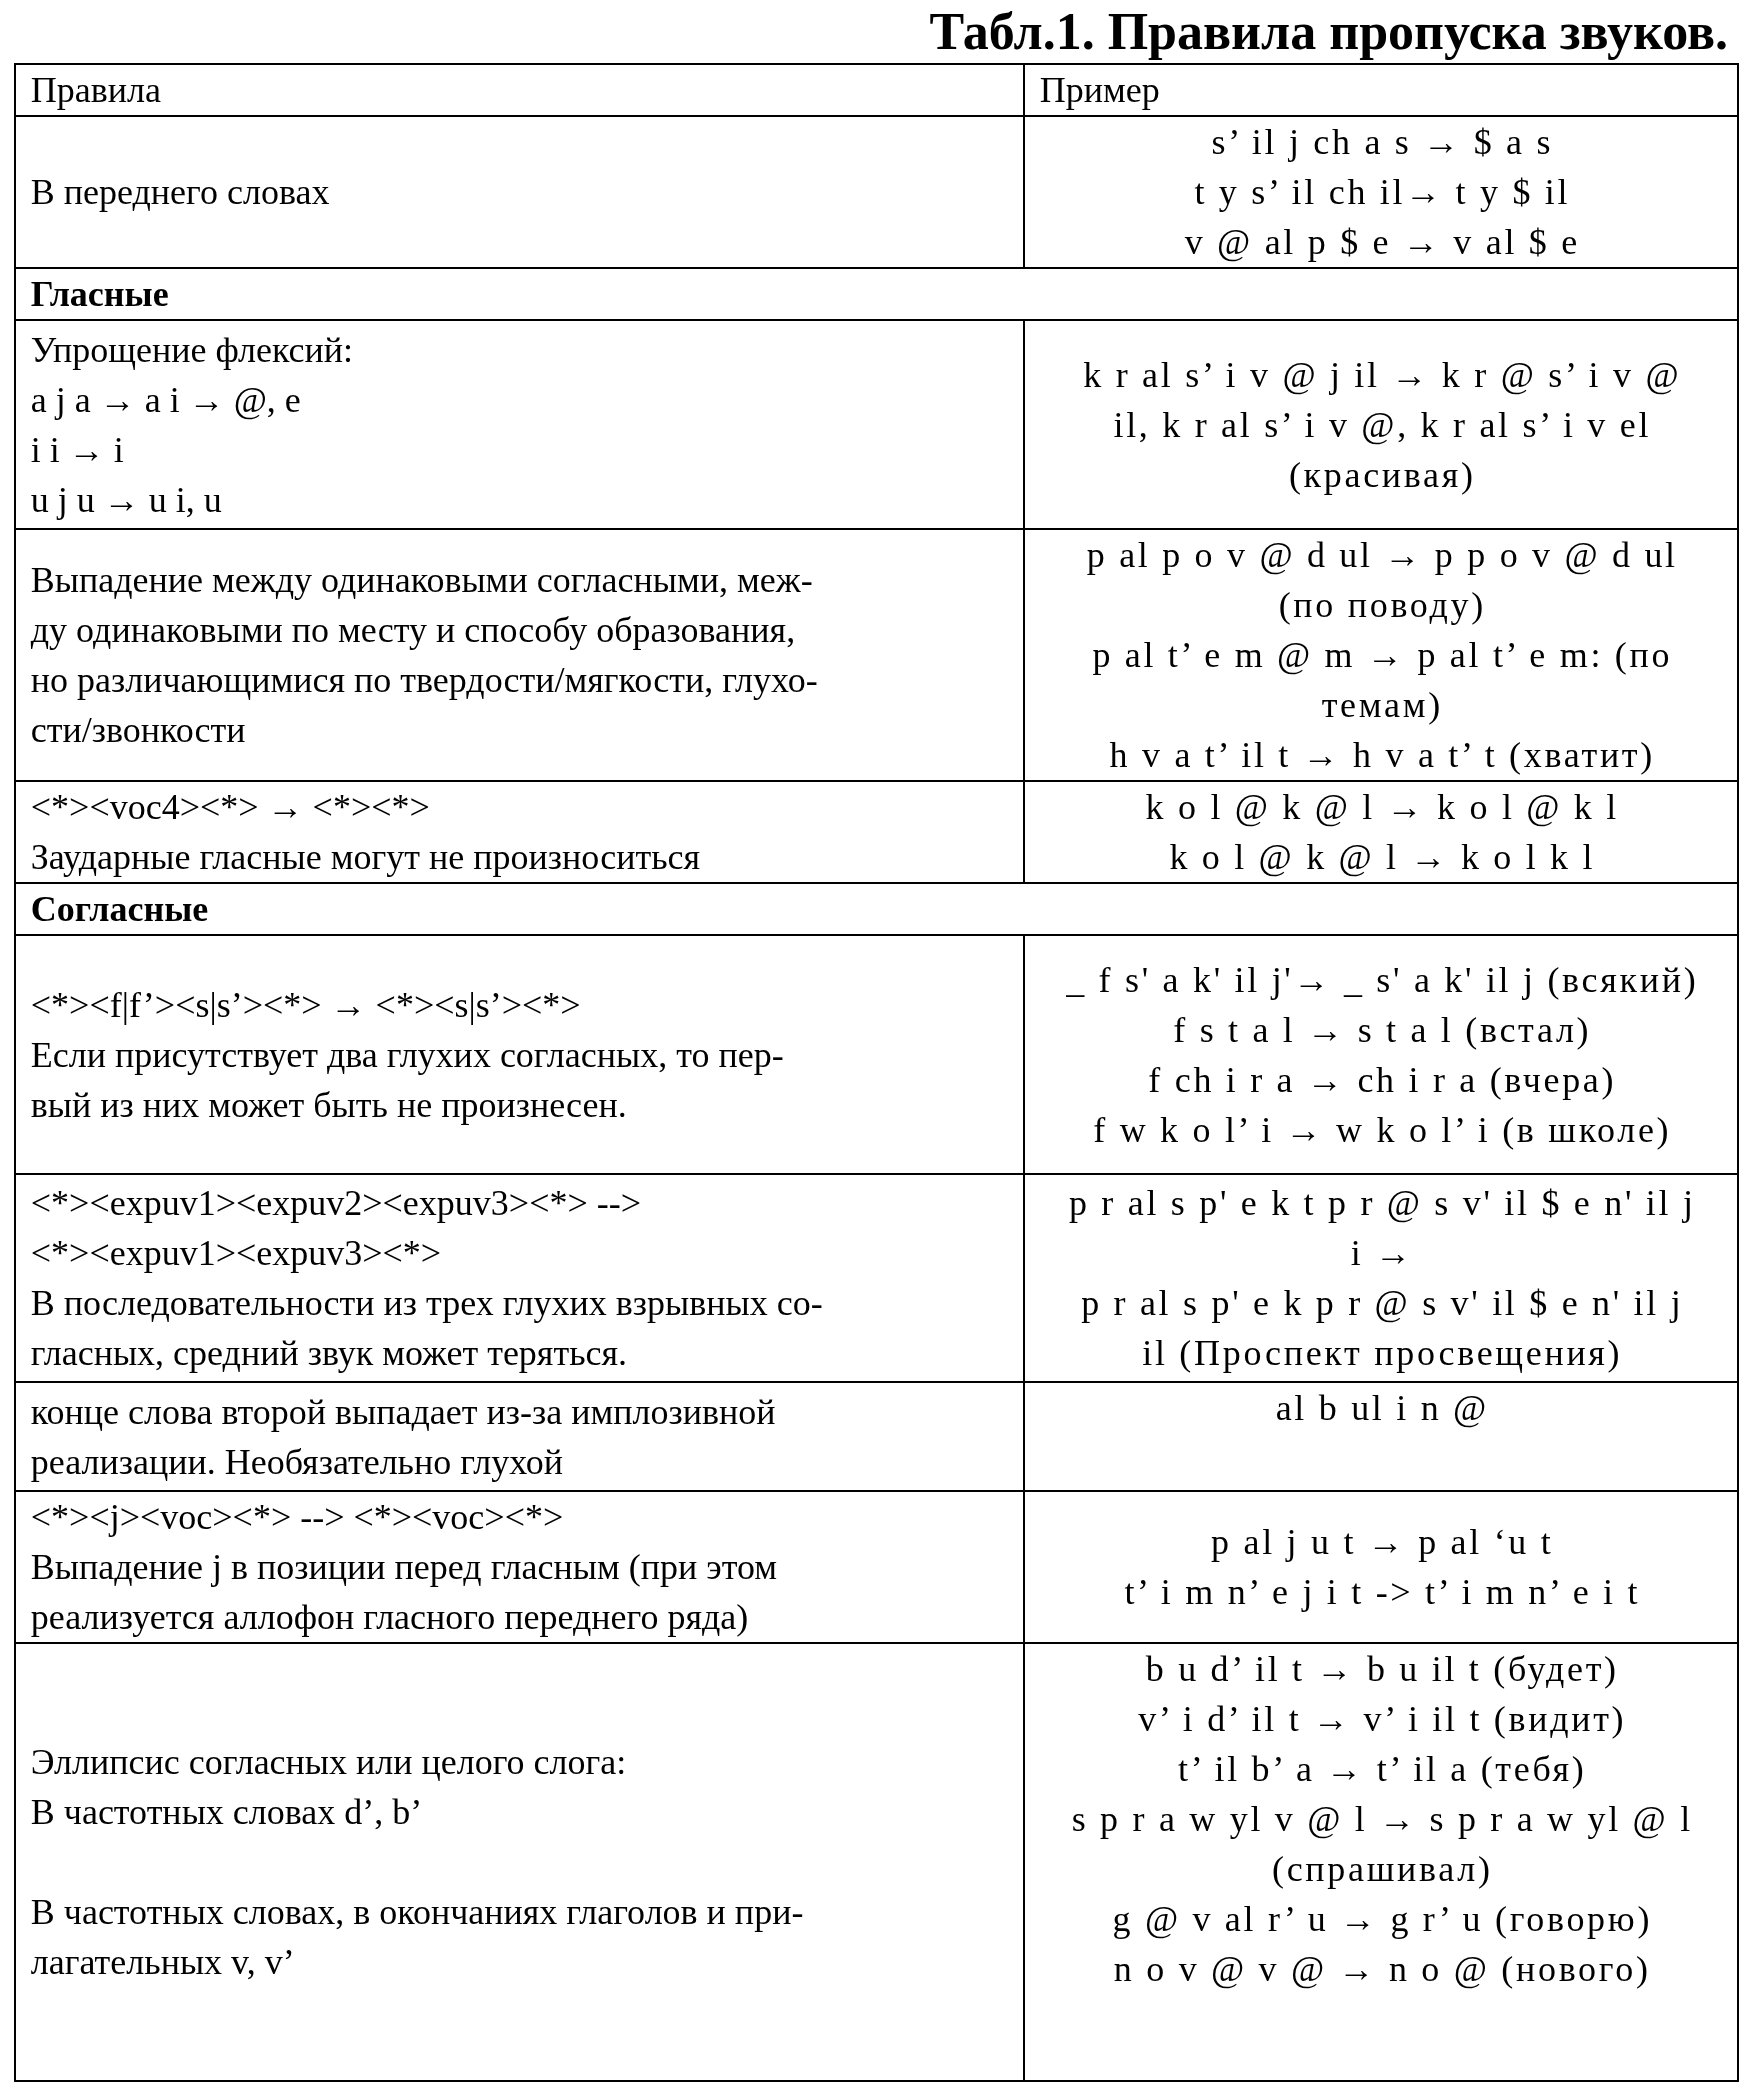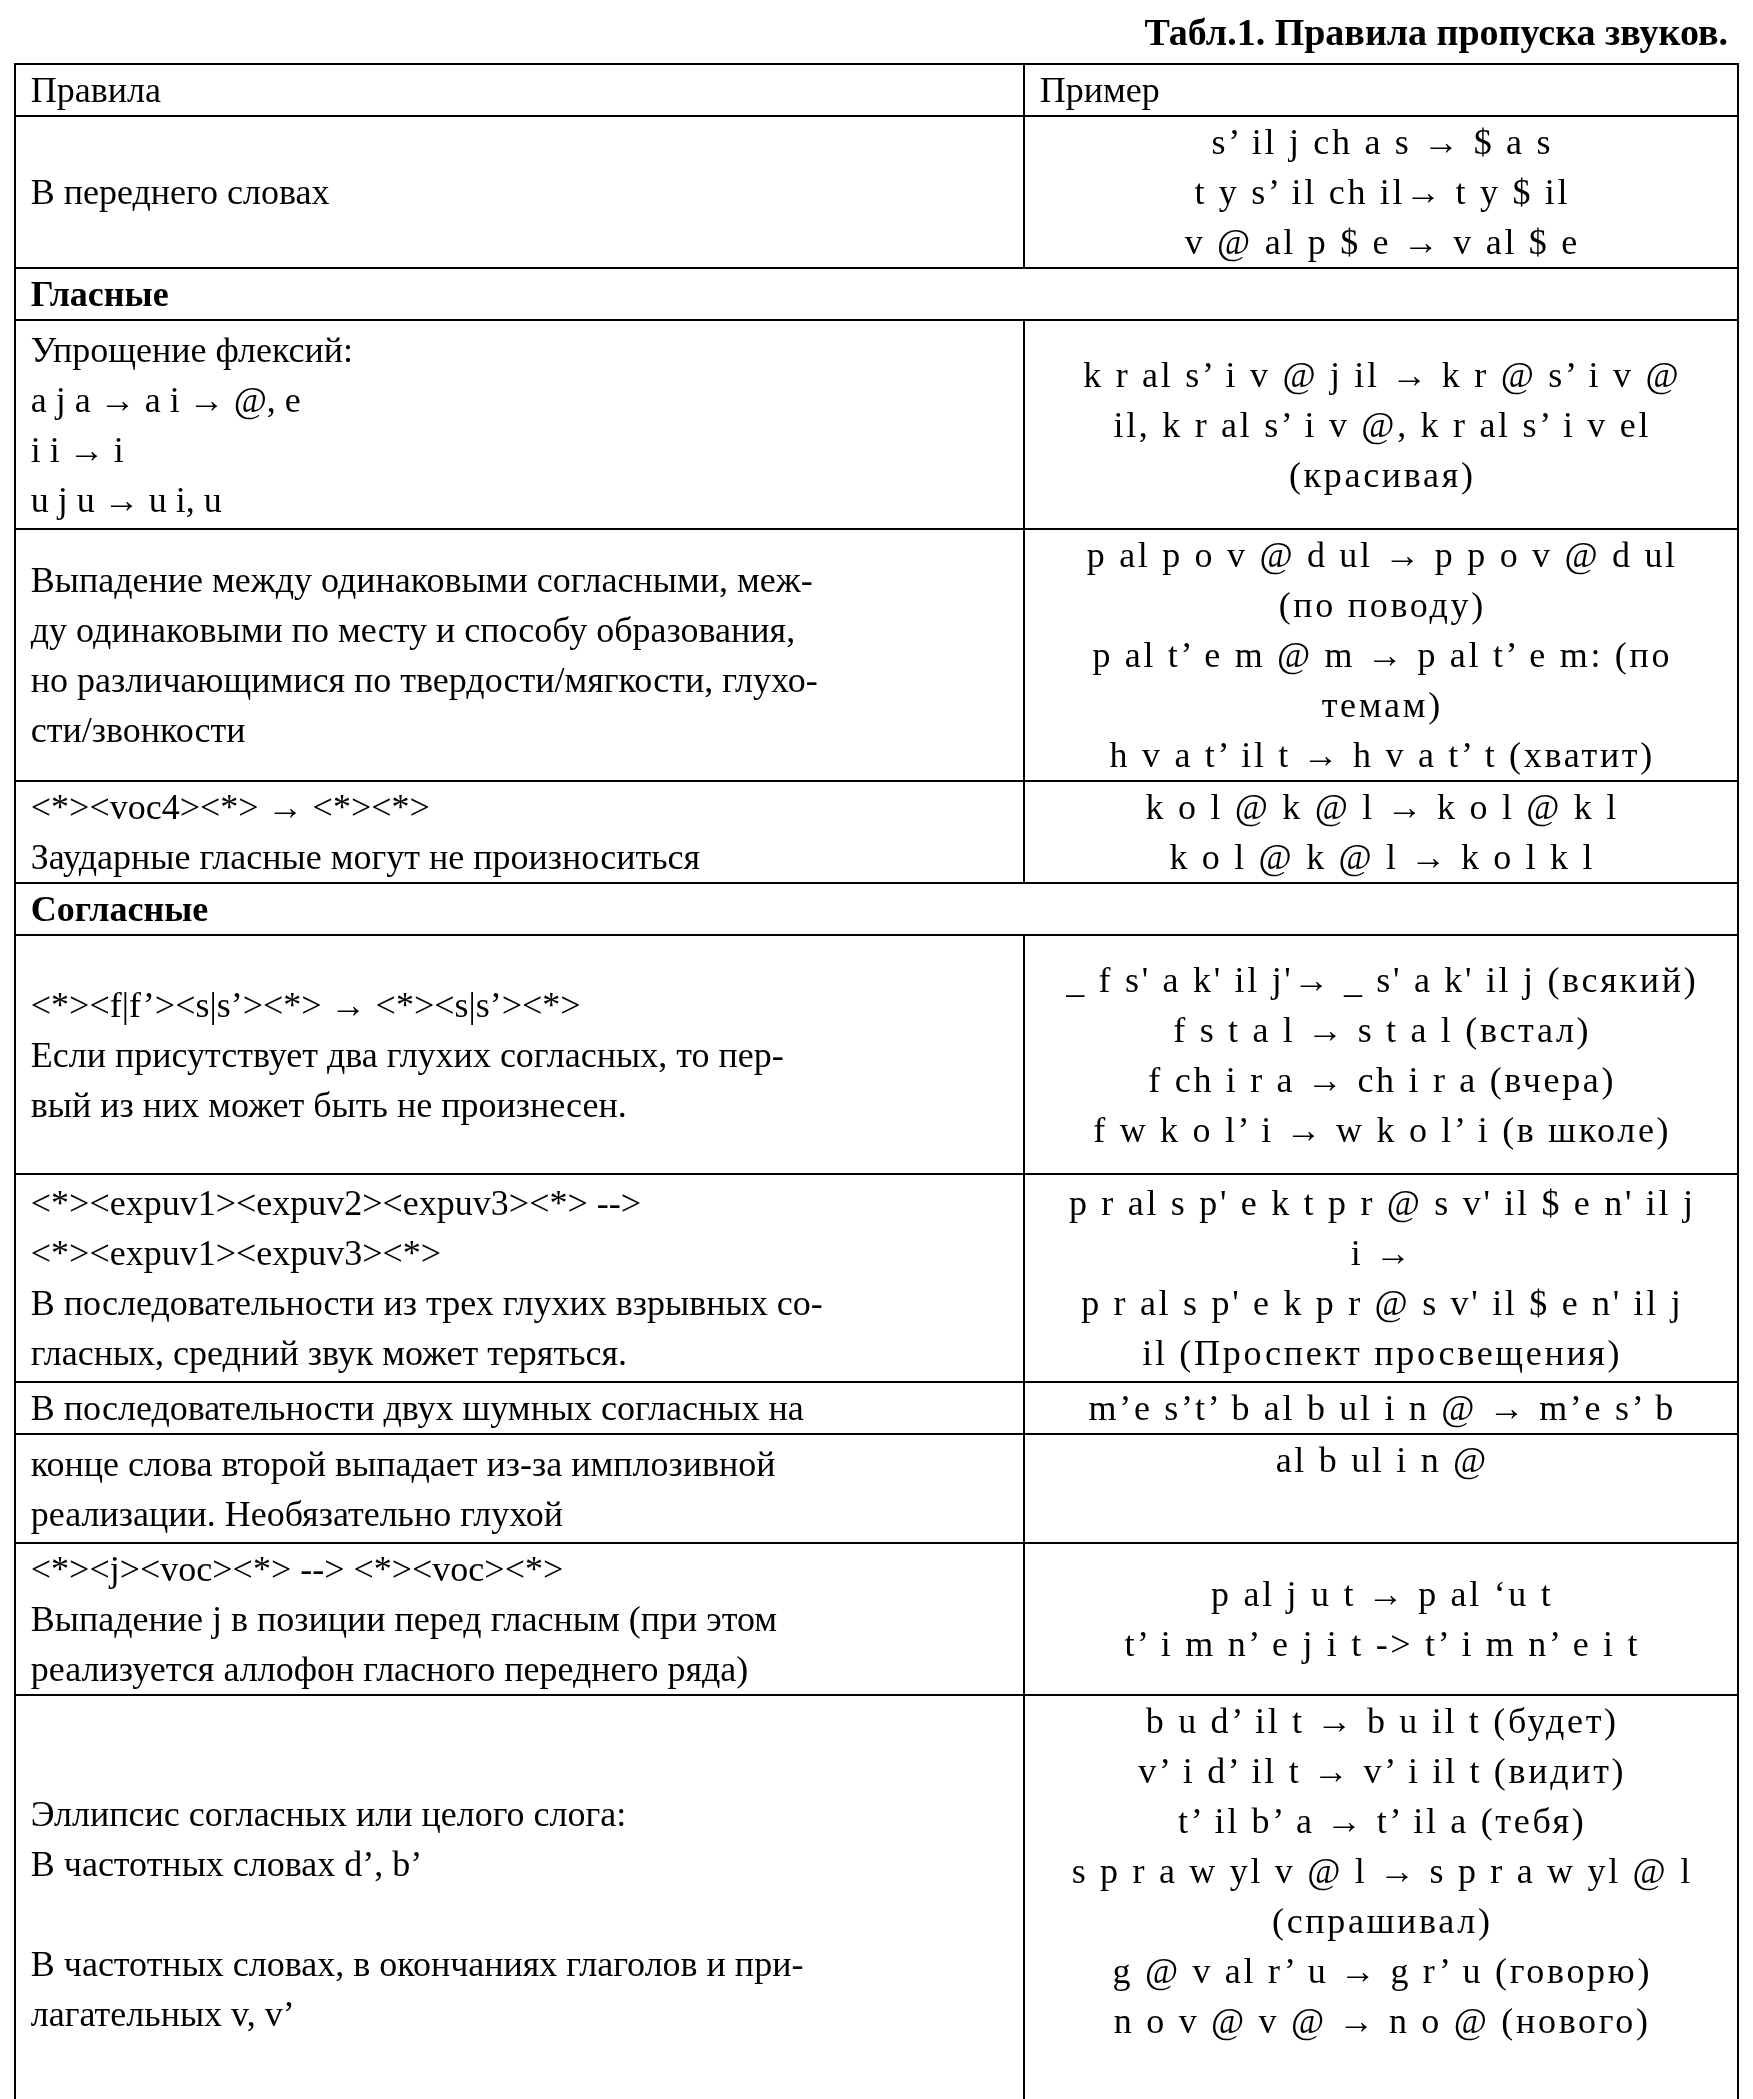--- a/index.html
+++ b/index.html
@@ -5,7 +5,7 @@
   html, body { margin: 0; padding: 0; background: #ffffff; }
   body { width: 1753px; height: 2100px; position: relative; overflow: hidden;
          font-family: "Liberation Serif", "DejaVu Serif", serif; color: #000; }
-  .title { position: absolute; top: 7.2px; right: 25px; font-size: 38px; font-weight: bold;
+  .title { position: absolute; top: 7.2px; right: 25px; font-size: 52px; font-weight: bold;
            line-height: 50px; white-space: nowrap; }
   table.rules { position: absolute; left: 14.4px; top: 63px; width: 1723px;
                 border-collapse: collapse; table-layout: fixed; }

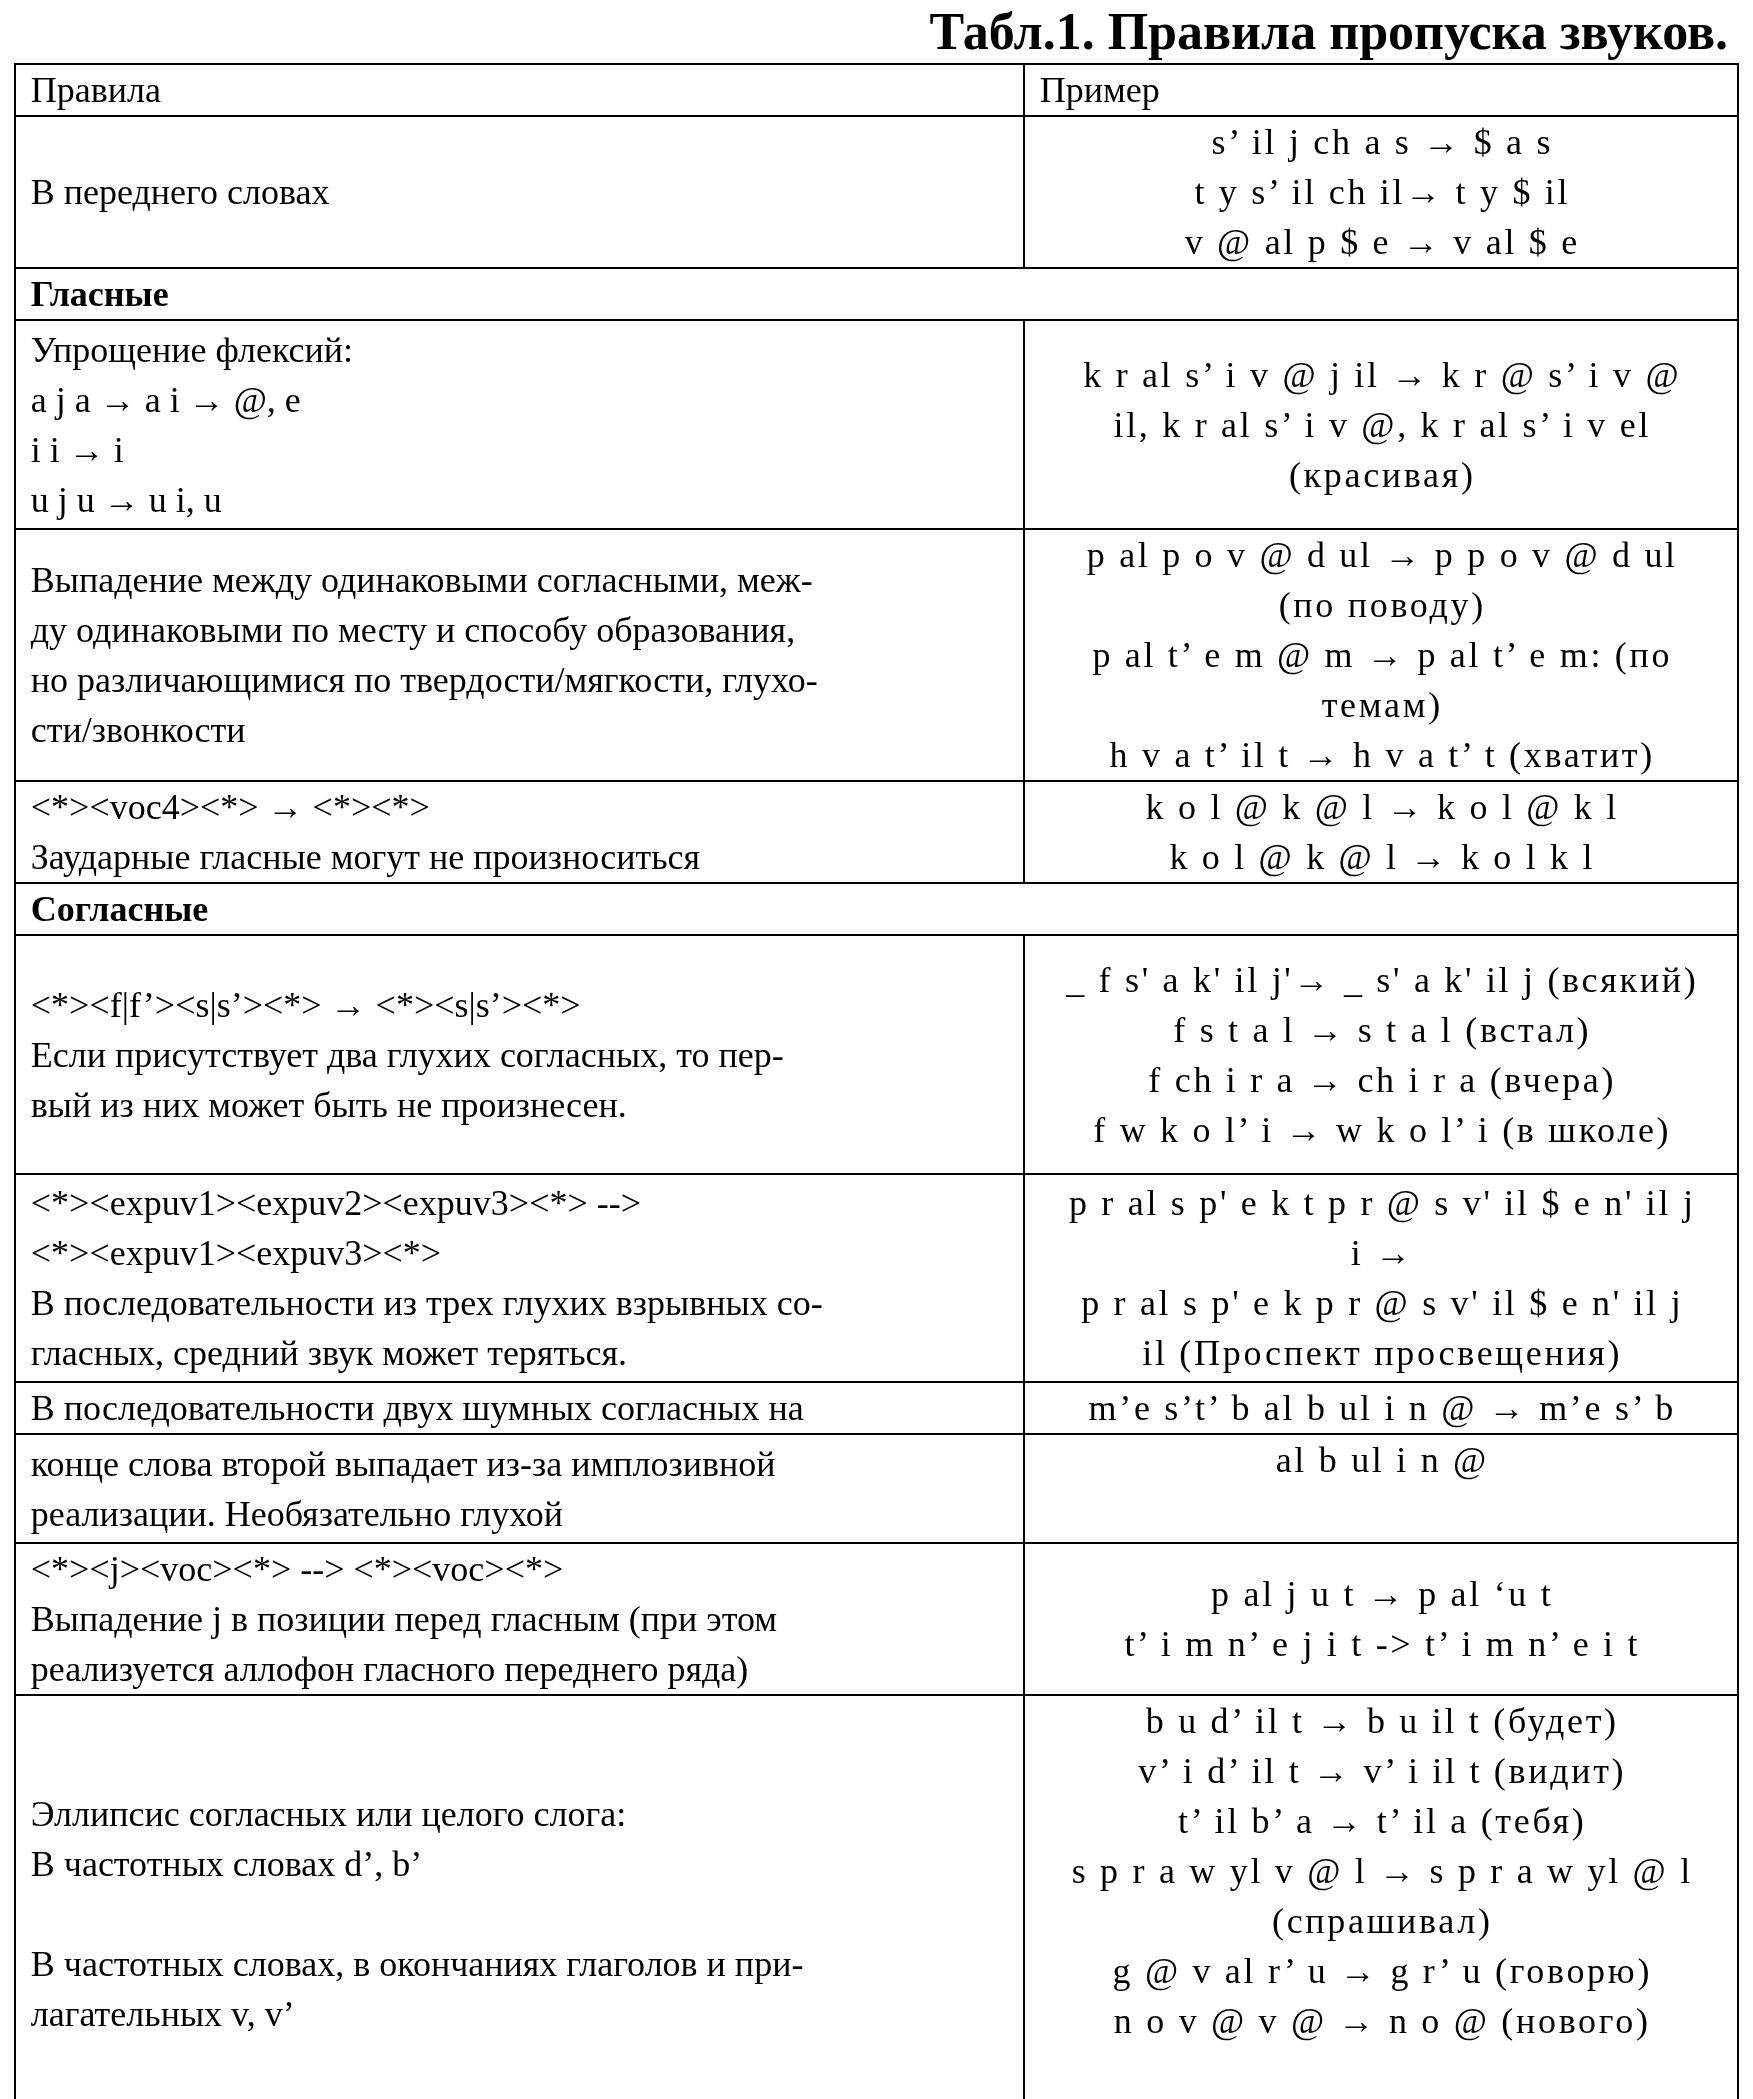--- a/index.html
+++ b/index.html
@@ -116,14 +116,6 @@
           <span class="line">il (Проспект просвещения)</span>
         </td>
       </tr>
-      <tr style="height: 51px;">
-        <td>
-          <span class="line">В последовательности двух шумных согласных на</span>
-        </td>
-        <td class="ex">
-          <span class="line">m’e s’t’ b al b ul i n @ → m’e s’ b</span>
-        </td>
-      </tr>
       <tr style="height: 109px;">
         <td>
           <span class="line">конце слова второй выпадает из-за имплозивной</span>

